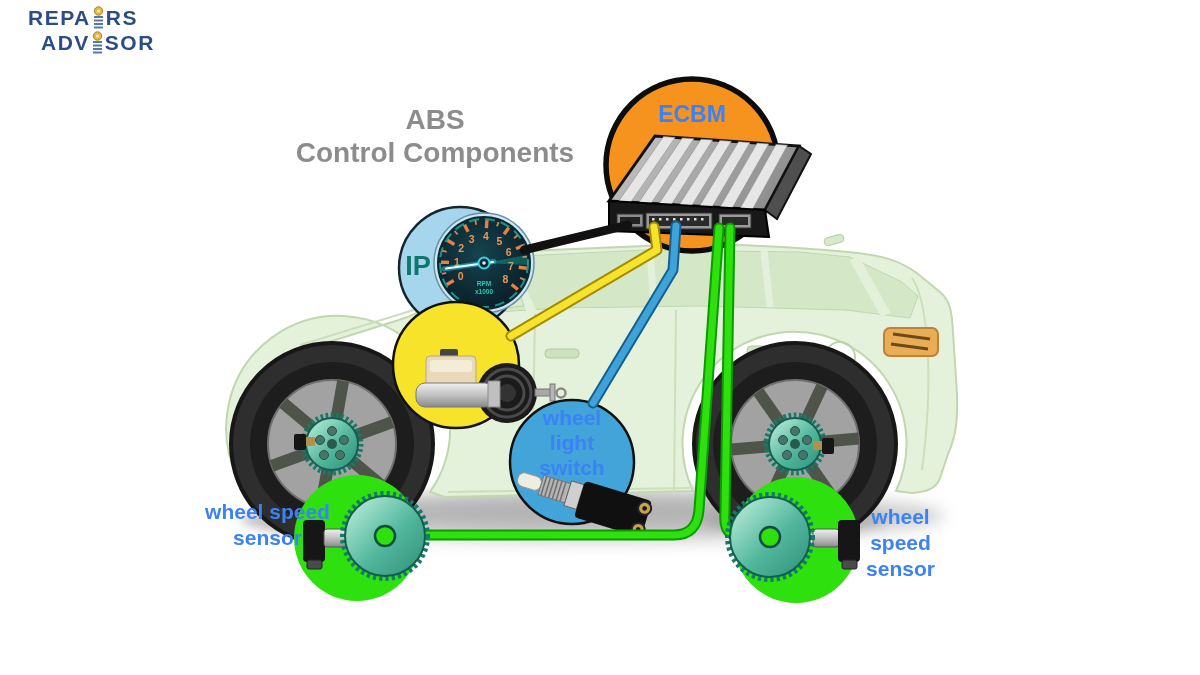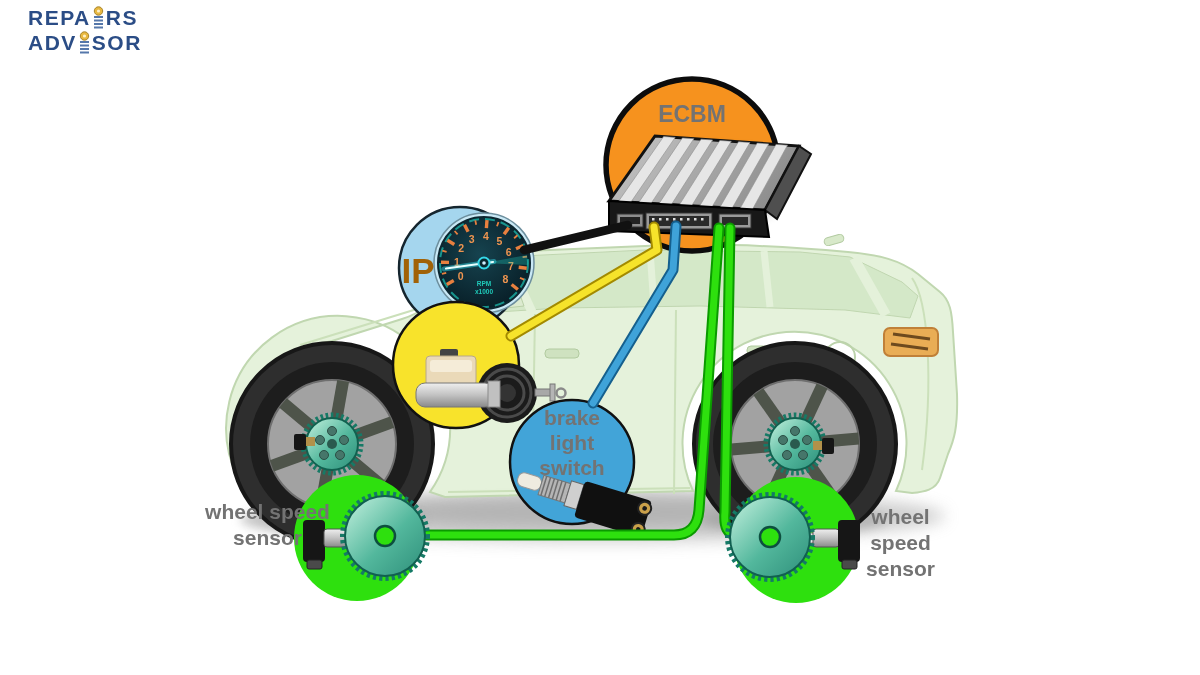--- a/index.html
+++ b/index.html
@@ -18,7 +18,7 @@
   .brand{position:absolute;left:28px;top:6px;z-index:5;color:#2b4d86;font-weight:800;
          font-size:21px;letter-spacing:1.5px;line-height:1.06;}
   .brand .row{display:flex;align-items:center;height:25px;}
-  .brand .row2{}
+  .brand .row2{margin-left:13px;}
   .brand svg{position:static;width:13px;height:25px;display:block;margin:0 1px;}
 </style>
 </head>

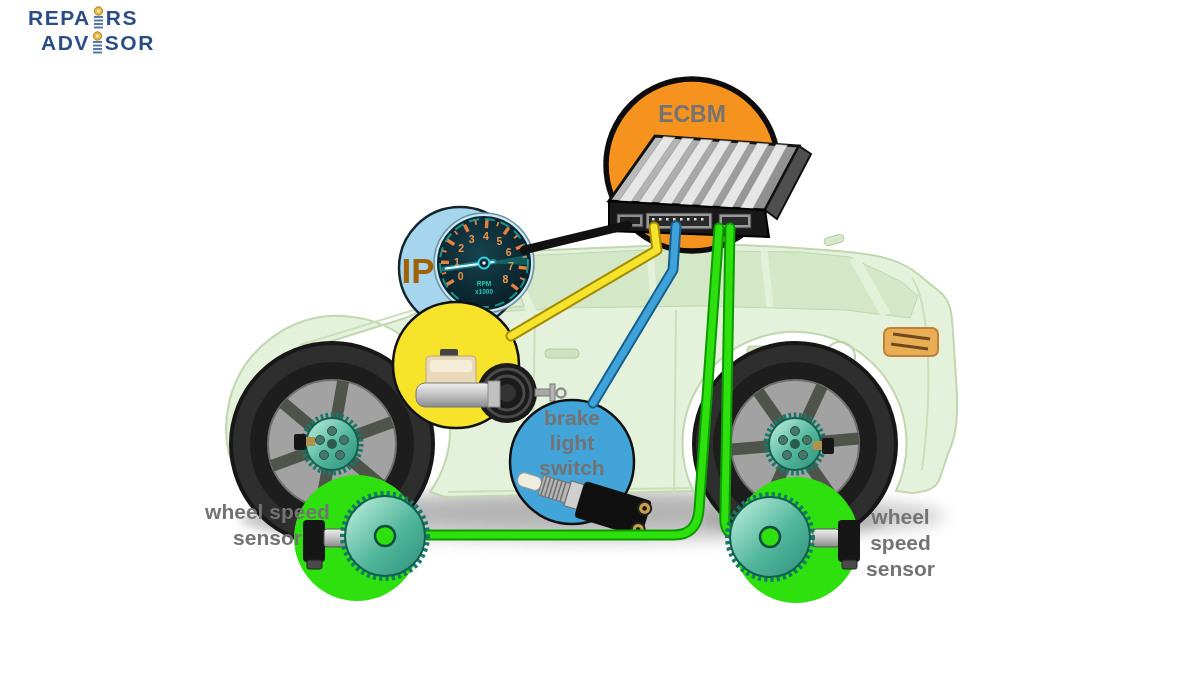--- a/index.html
+++ b/index.html
@@ -357,6 +357,10 @@
   </div>
 </div>
 
+<div class="title">
+  <div>ABS</div>
+  <div>Control Components</div>
+</div>
 
 <div class="label lbl-ecbm">ECBM</div>
 <div class="label lbl-ip">IP</div>

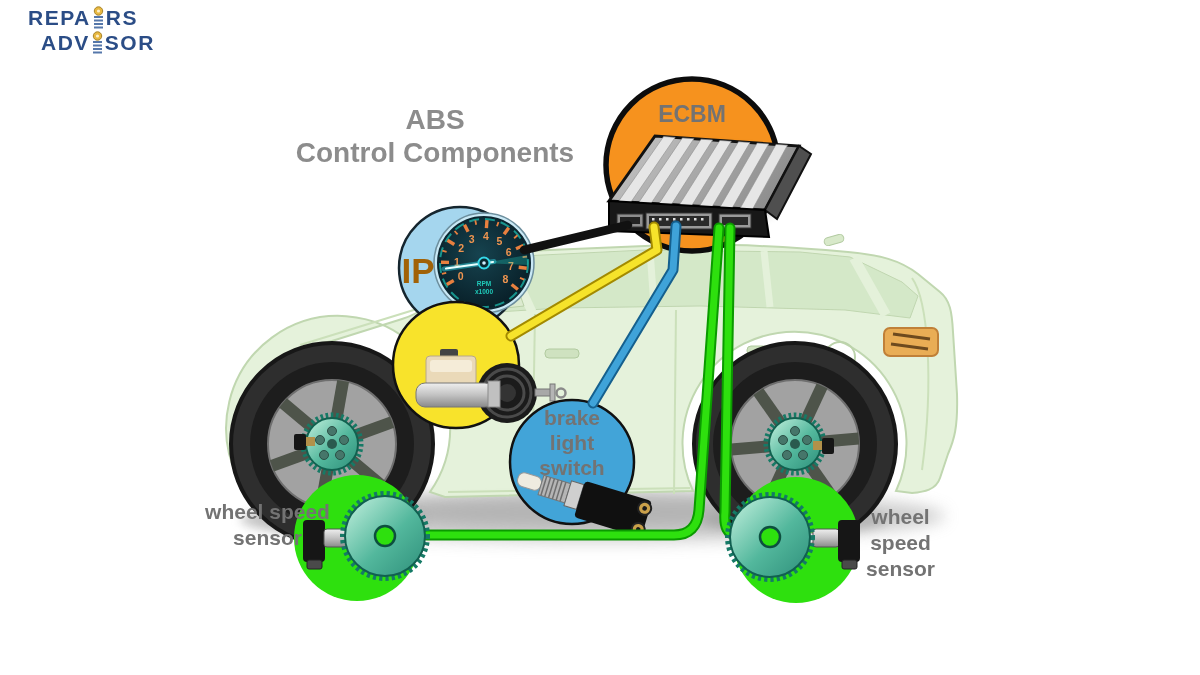--- a/index.html
+++ b/index.html
@@ -6,7 +6,7 @@
   .stage{position:relative;width:1200px;height:675px;background:#ffffff;overflow:hidden;
          font-family:"Liberation Sans", sans-serif;}
   .stage svg{position:absolute;left:0;top:0;}
-  .label{position:absolute;font-weight:bold;color:#737373;text-align:center;line-height:1.14;z-index:5;}
+  .label{position:absolute;font-weight:bold;color:#3b82f6;text-align:center;line-height:1.14;z-index:5;}
   .lbl-ecbm{left:632px;top:101px;width:120px;font-size:23px;}
   .lbl-ip{left:396px;top:251px;width:44px;font-size:35px;color:#a16207;}
   .lbl-master{left:397px;top:316px;width:118px;font-size:23px;}

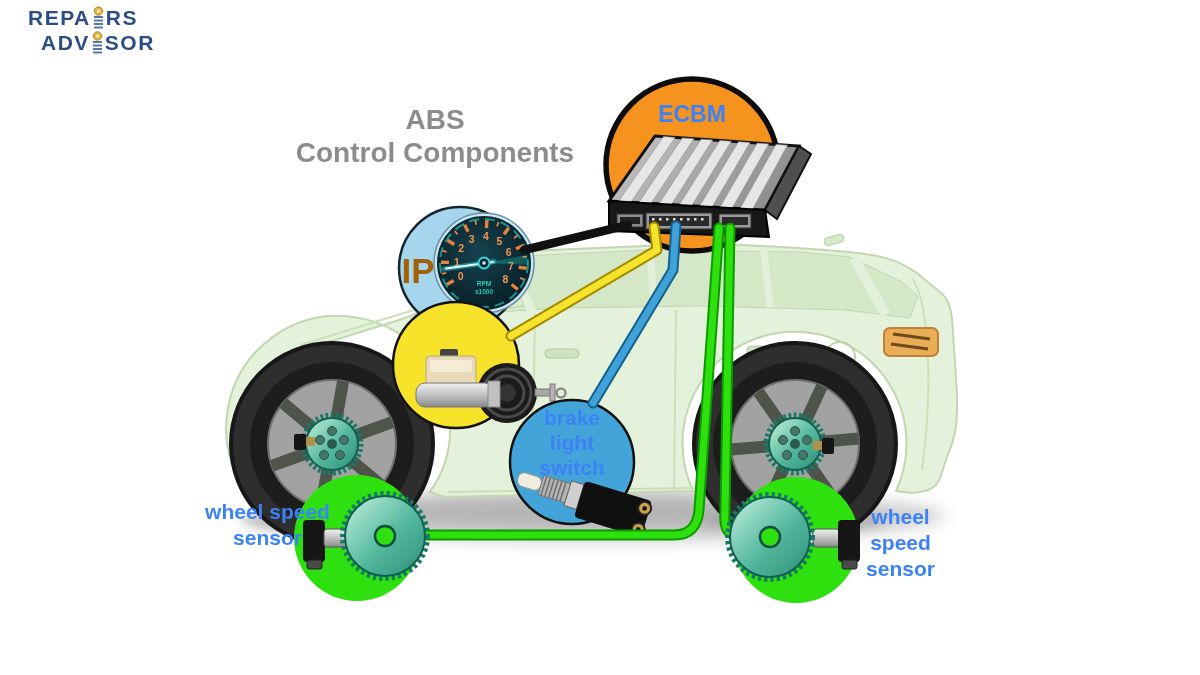--- a/index.html
+++ b/index.html
@@ -8,7 +8,7 @@
   .stage svg{position:absolute;left:0;top:0;}
   .label{position:absolute;font-weight:bold;color:#3b82f6;text-align:center;line-height:1.14;z-index:5;}
   .lbl-ecbm{left:632px;top:101px;width:120px;font-size:23px;}
-  .lbl-ip{left:396px;top:251px;width:44px;font-size:35px;color:#a16207;}
+  .lbl-ip{left:396px;top:251px;width:44px;font-size:27px;color:#0f766e;}
   .lbl-master{left:397px;top:316px;width:118px;font-size:23px;}
   .lbl-brake{left:524px;top:406px;width:96px;font-size:21px;line-height:1.18;}
   .lbl-wss-left{left:205px;top:499px;width:125px;font-size:21px;line-height:1.24;}

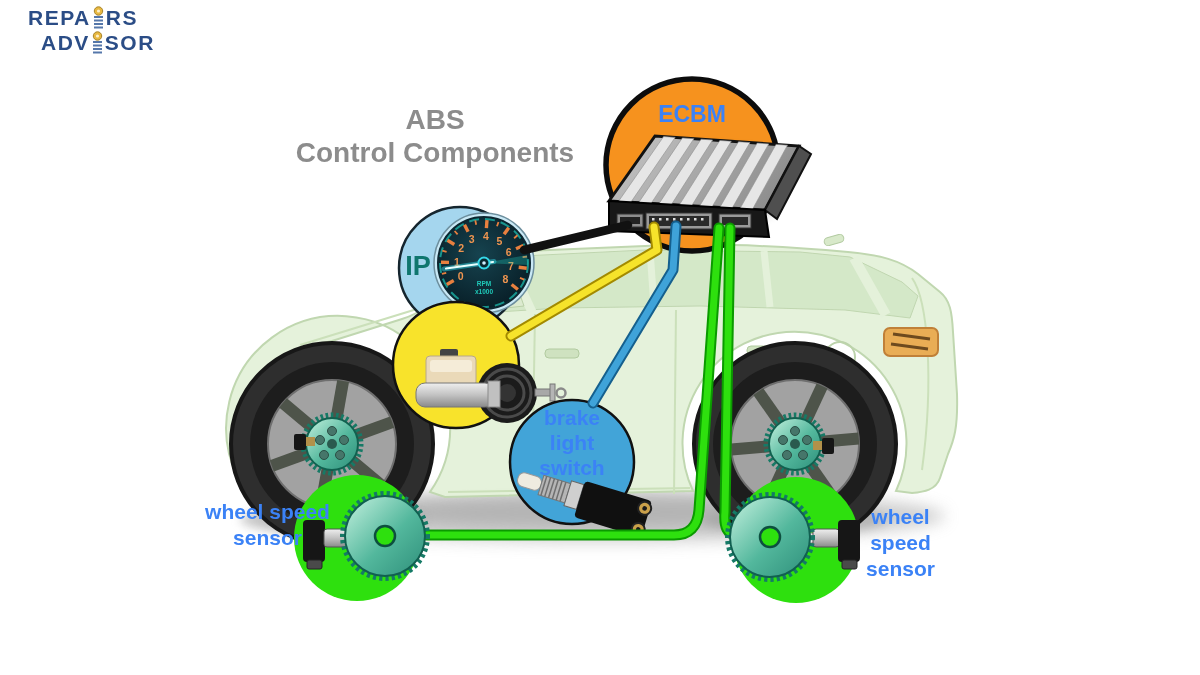--- a/index.html
+++ b/index.html
@@ -364,7 +364,7 @@
 
 <div class="label lbl-ecbm">ECBM</div>
 <div class="label lbl-ip">IP</div>
-<div class="label lbl-brake">brake light switch</div>
+<div class="label lbl-brake">wheel light switch</div>
 <div class="label lbl-wss-left">wheel speed sensor</div>
 <div class="label lbl-wss-right">wheel speed sensor</div>
 

